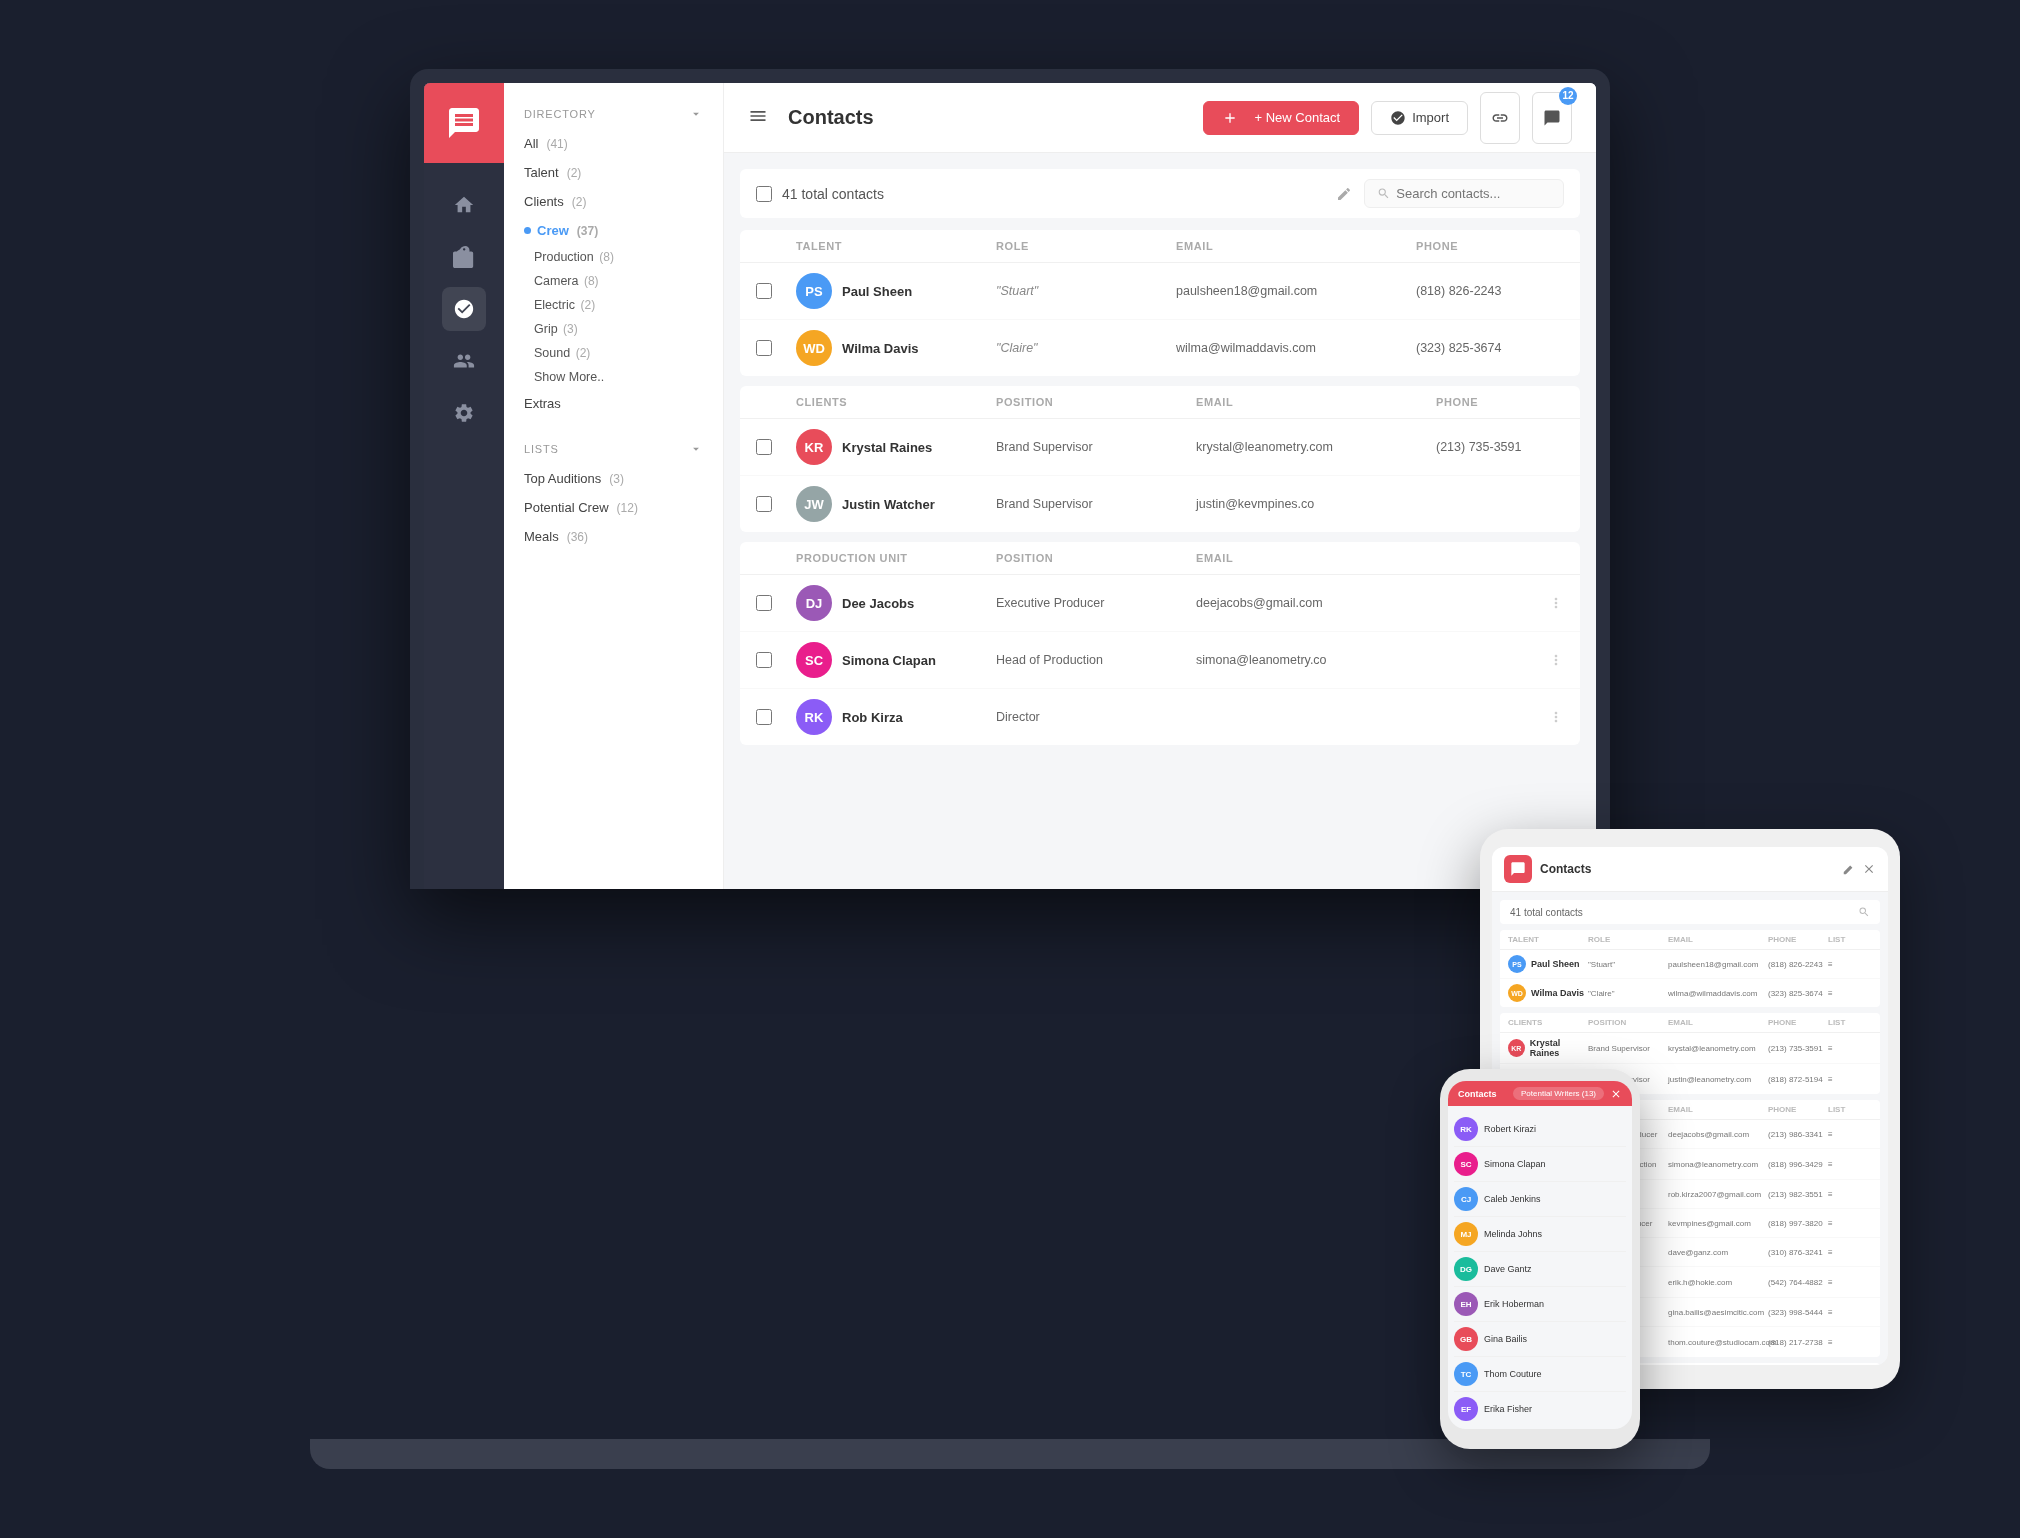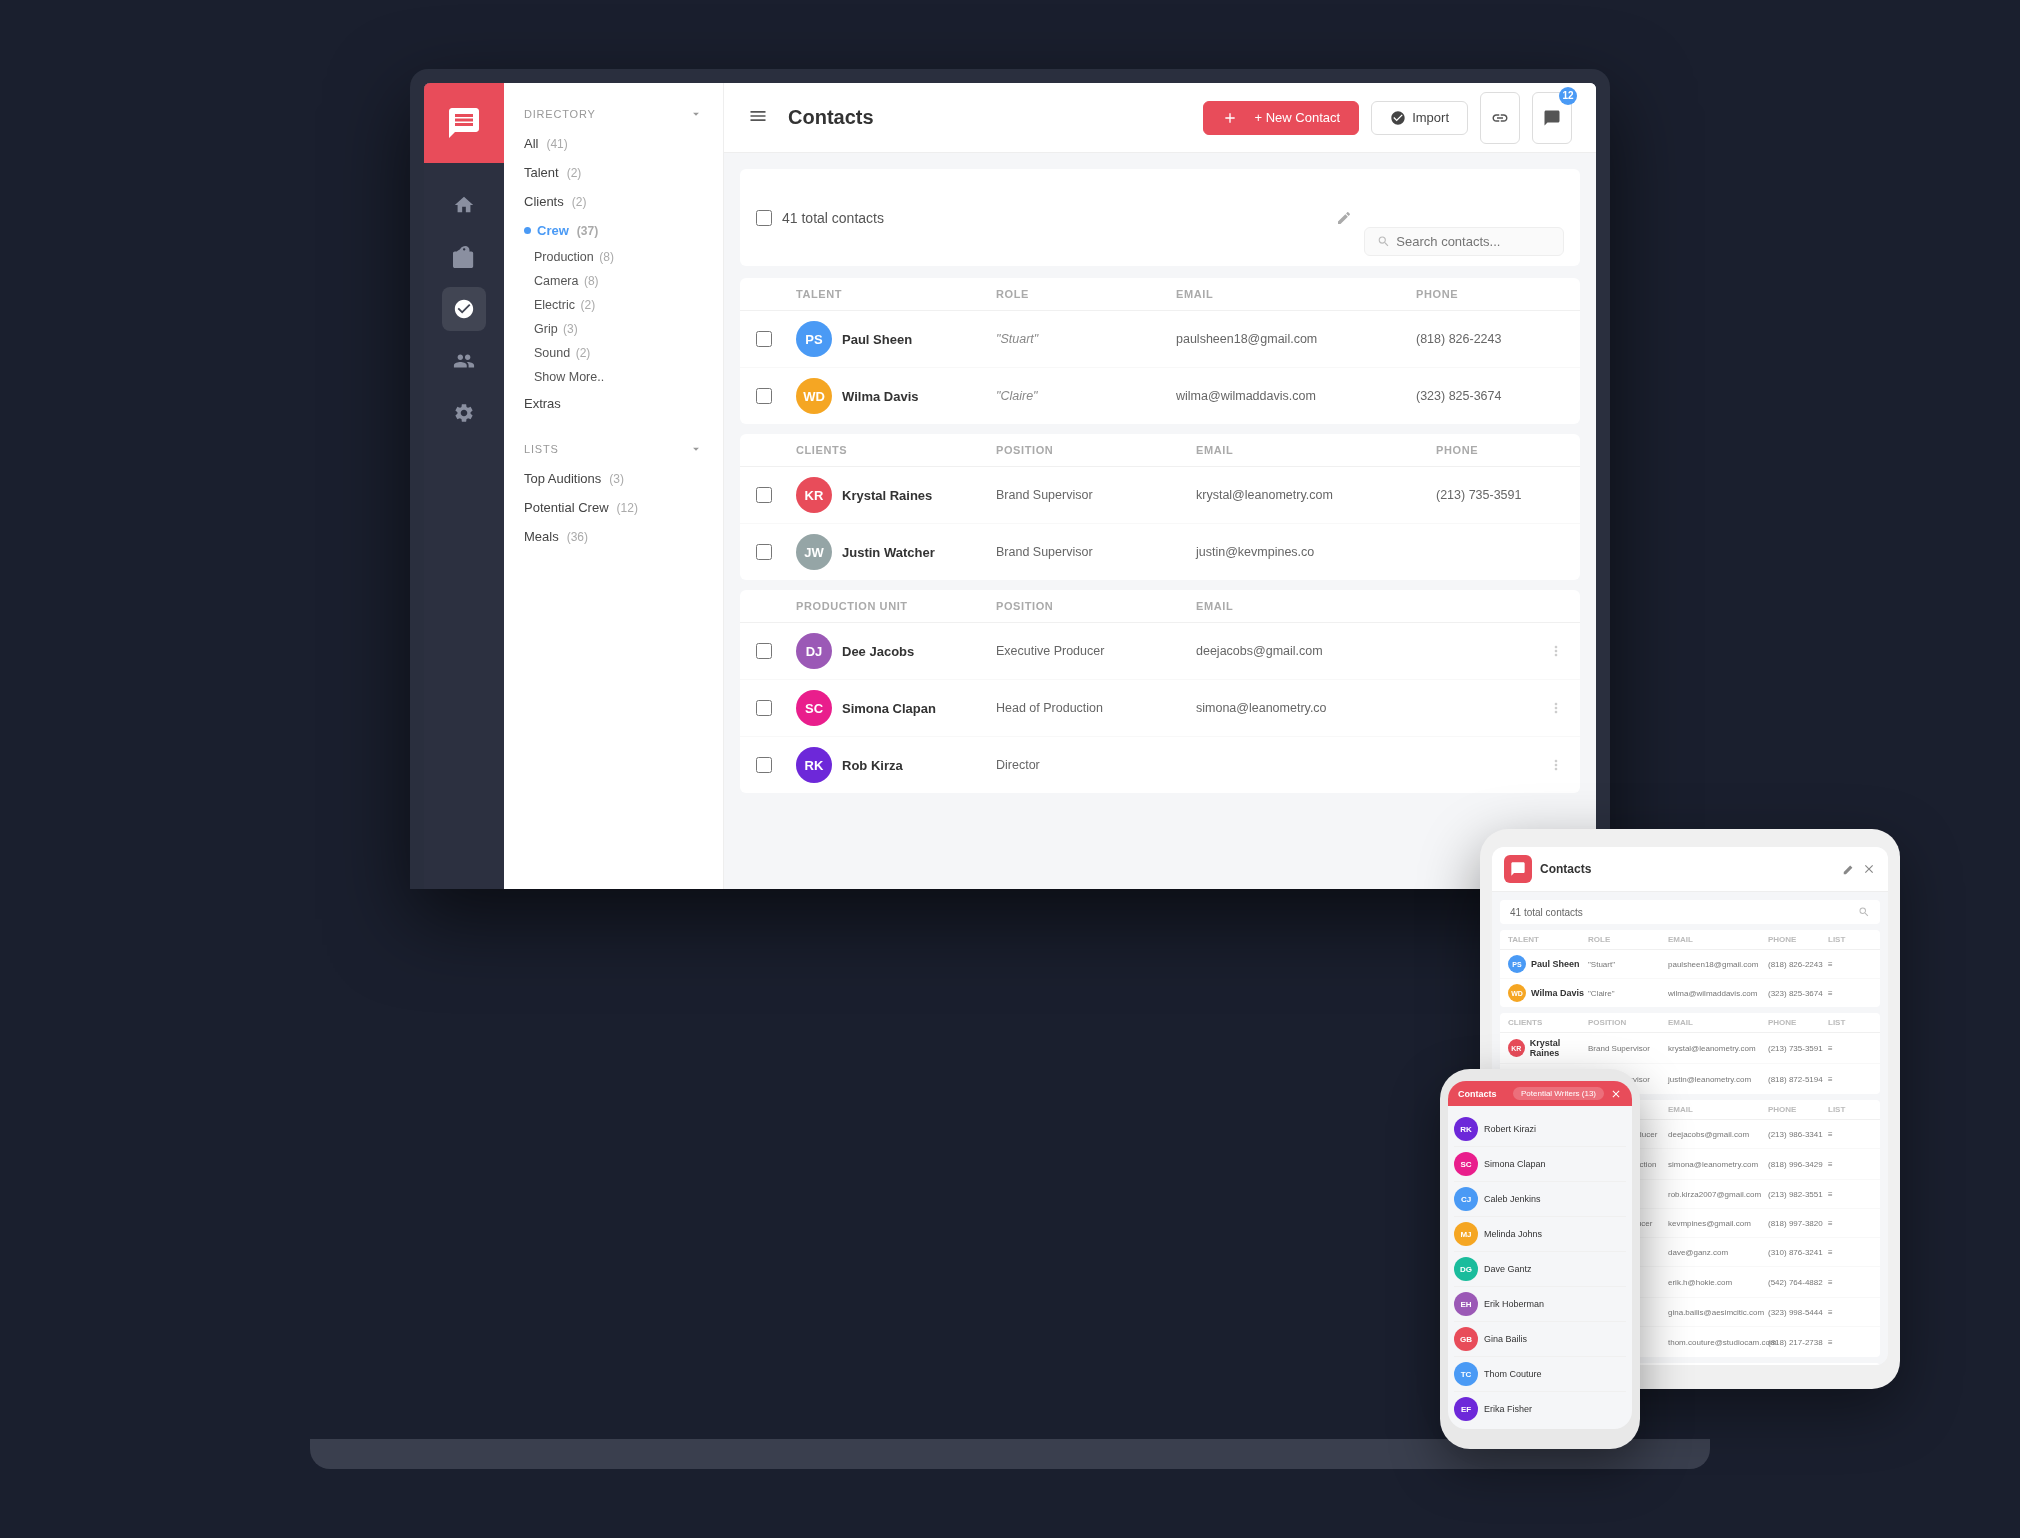--- a/index.html
+++ b/index.html
@@ -308,7 +308,6 @@
       padding: 6px 12px;
       background: #fafafa;
       width: 200px;
-      margin-top: 48px;
     }
 
     .search-box input {

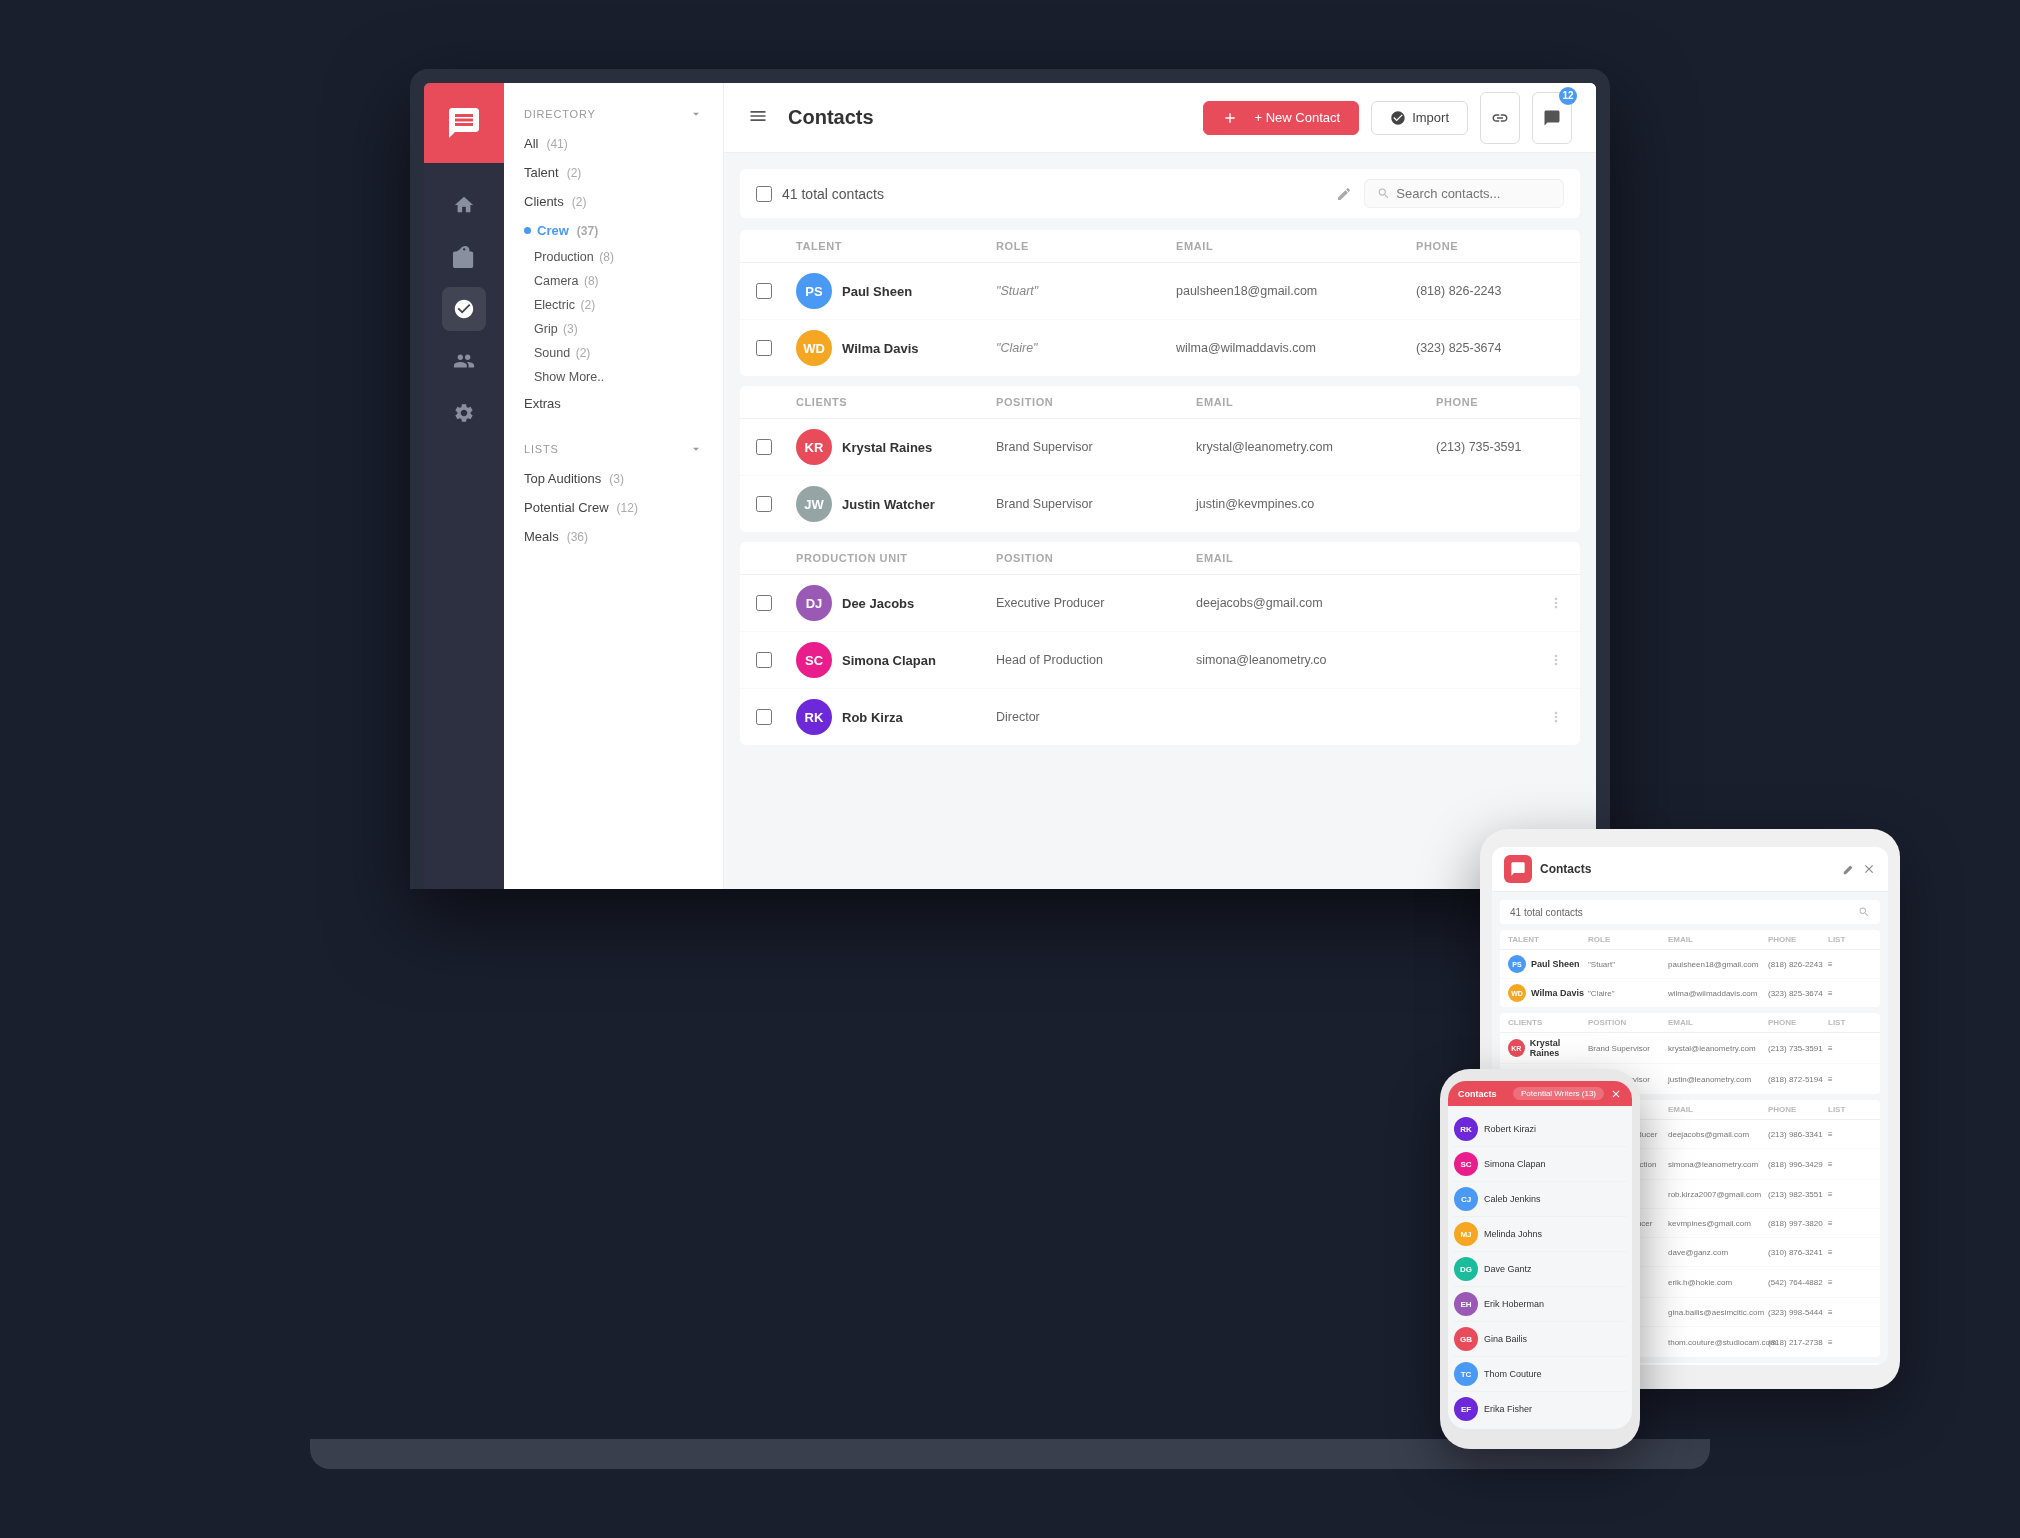--- a/index.html
+++ b/index.html
@@ -629,7 +629,7 @@
     
     .av-red { background: #e84c5a; }
     .av-blue { background: #4a9af5; }
-    .av-green { background: #6d28d9; }
+    .av-green { background: #8b5cf6; }
     .av-orange { background: #f5a623; text-align: right; }
     .av-purple { background: #9b59b6; }
     .av-teal { background: #1abc9c; }

